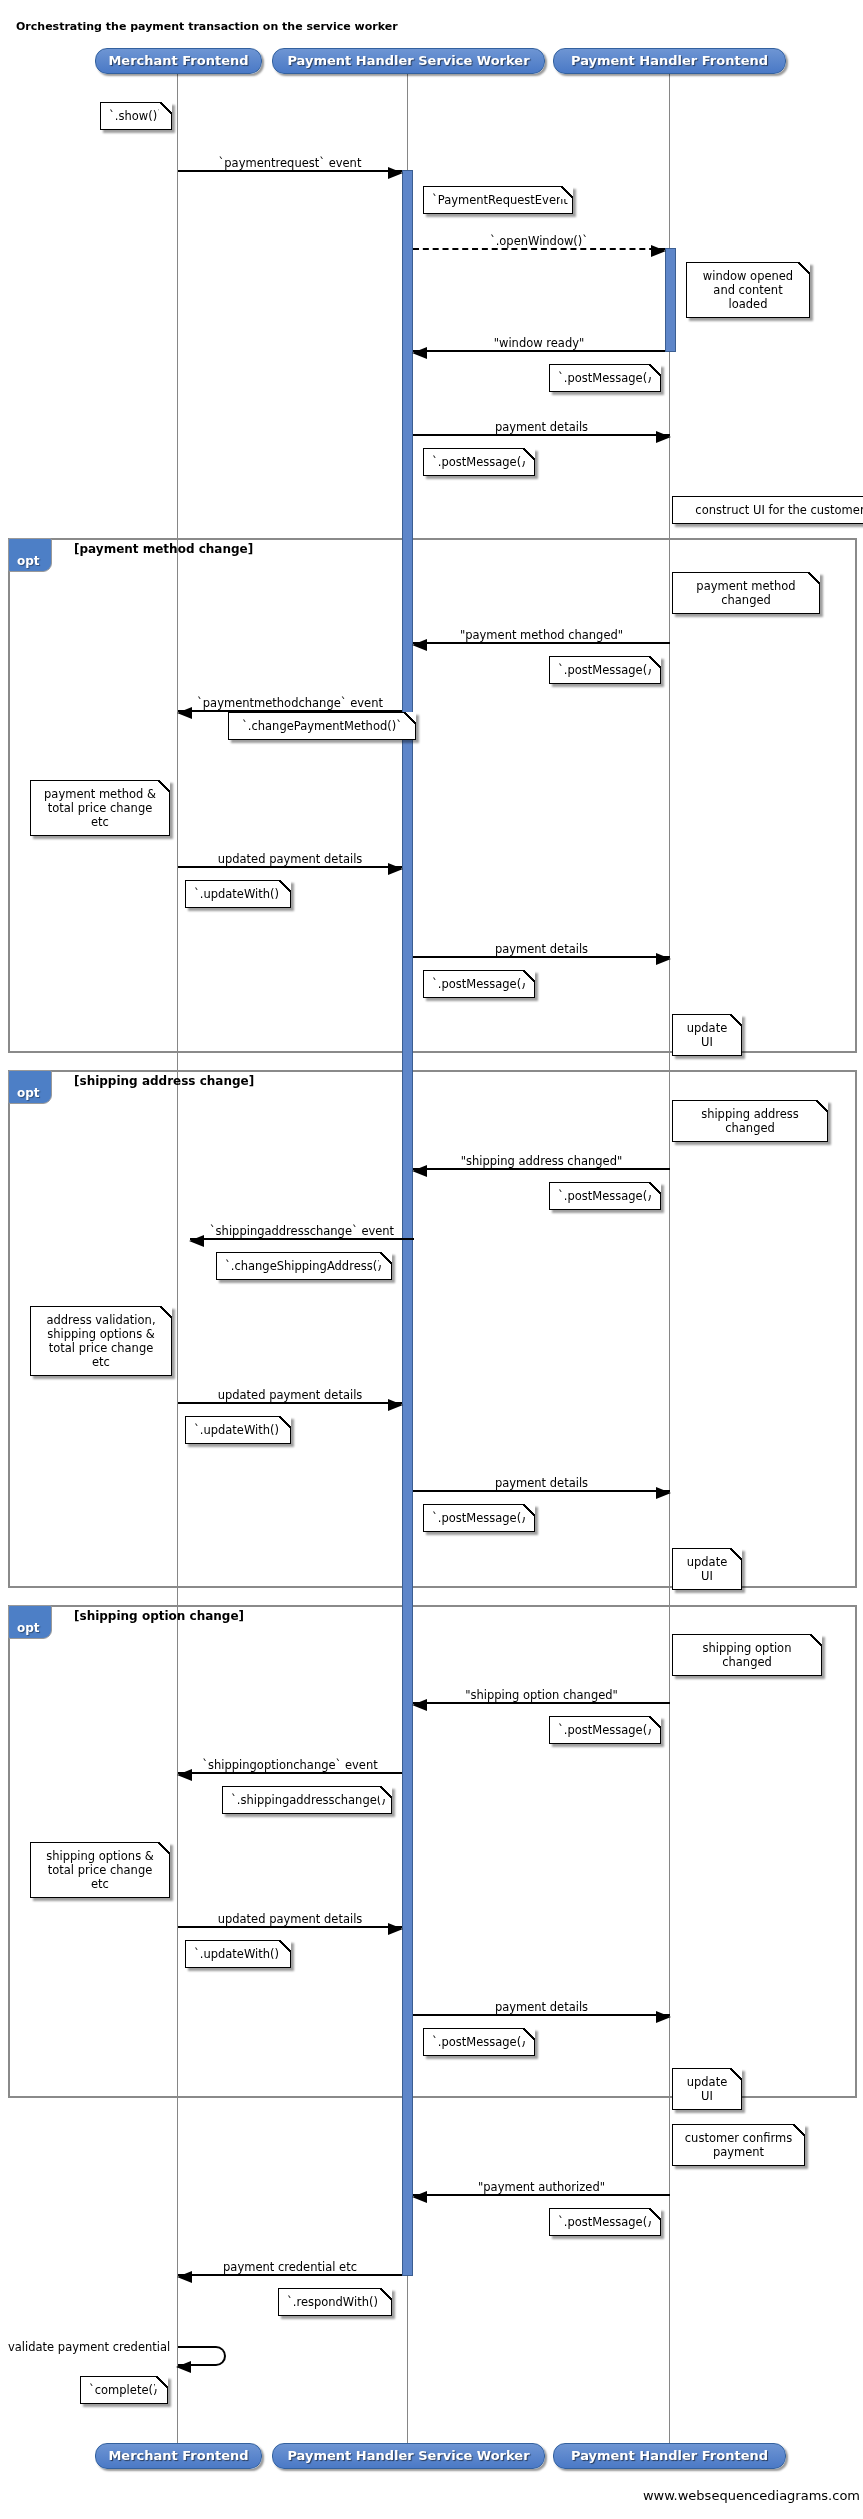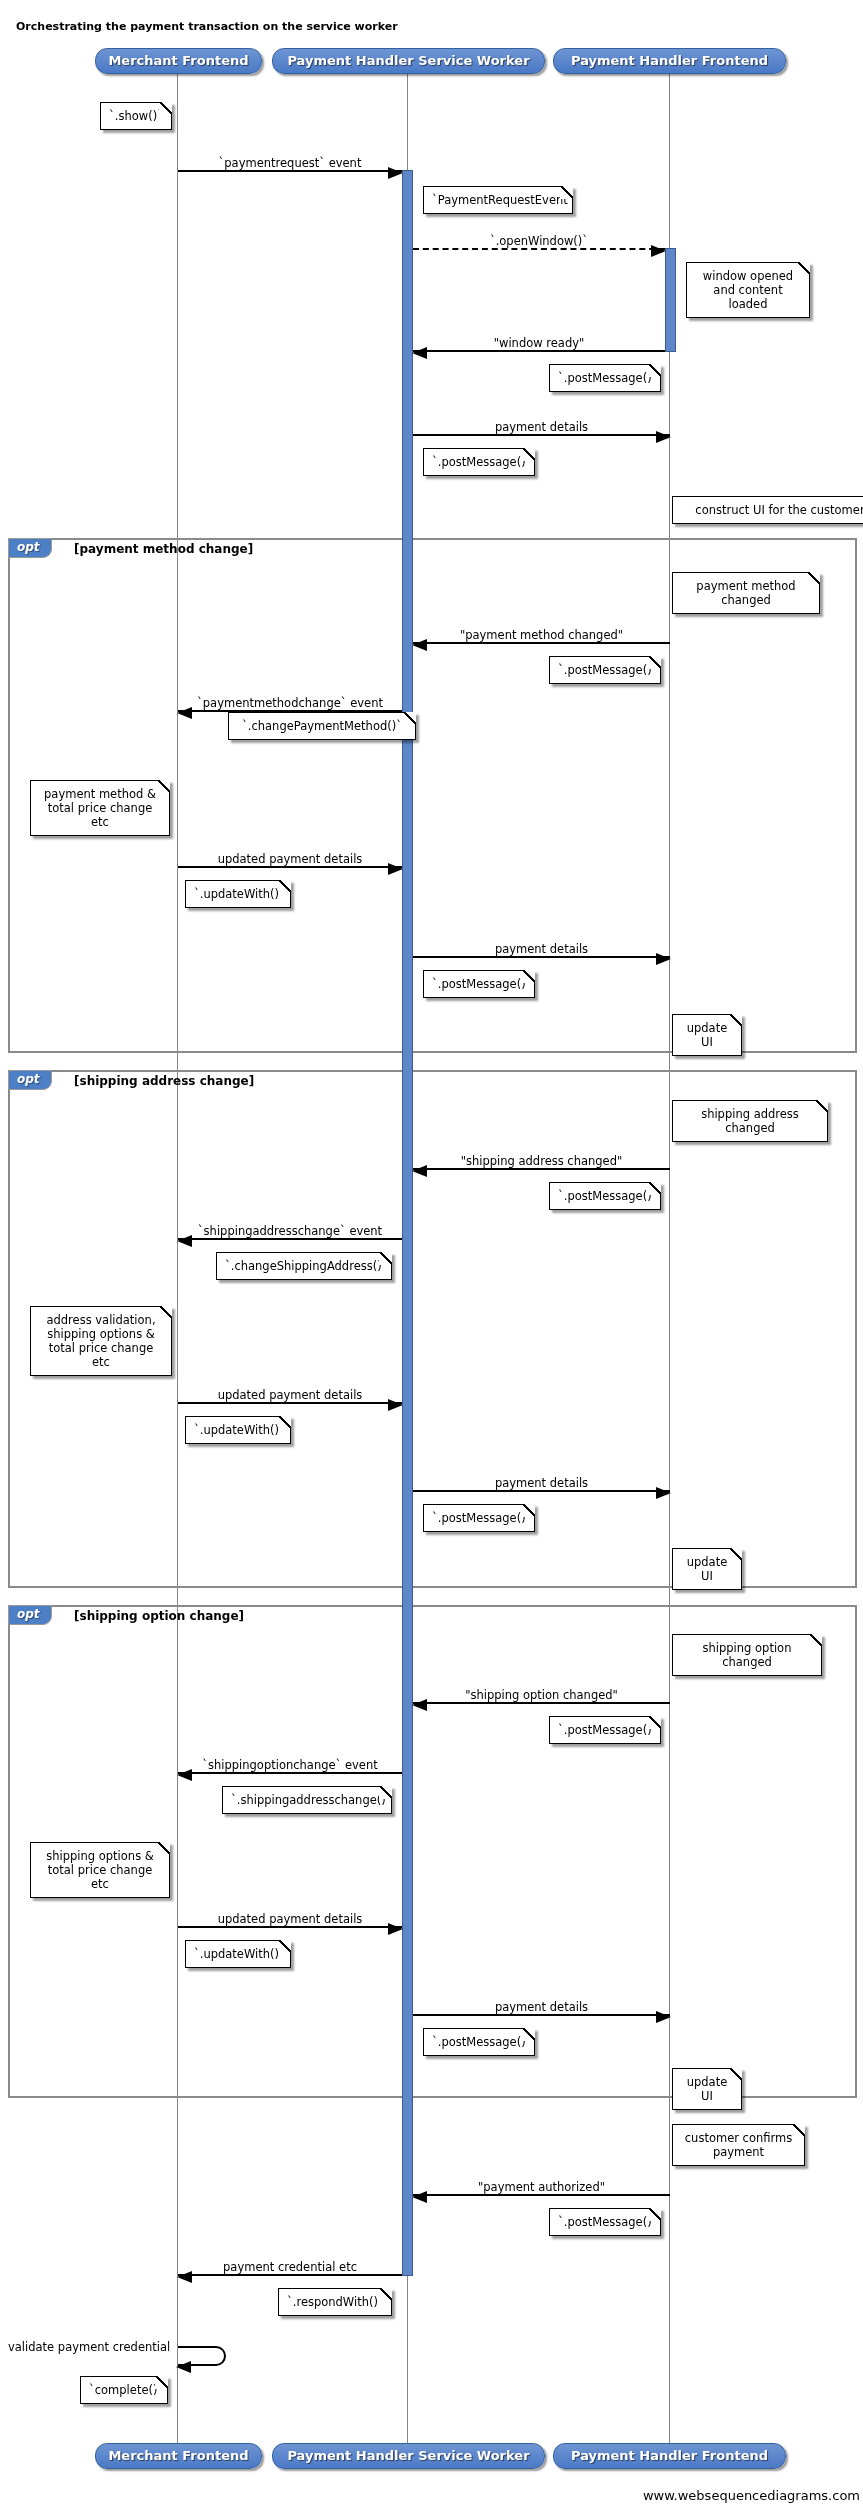--- a/index.html
+++ b/index.html
@@ -29,8 +29,8 @@
   .frame-tab { position: absolute; left: -2px; top: -2px;
     background: #4d7fc6; border: 1px solid #999999;
     border-radius: 2px 2px 9px 2px; color: #fff; font-weight: bold;
-    font-size: 12px; line-height: 14px; padding: 1px 11px 3px 8px;
-    text-shadow: 1px 1px 1px rgba(0,0,0,0.4); font-style: italic; }
+    font-size: 12px; line-height: 14px; padding: 15px 11px 3px 8px;
+    text-shadow: 1px 1px 1px rgba(0,0,0,0.4); }
   .frame-cond { position: absolute; left: 64px; top: 2px;
     font-weight: bold; font-size: 12px; white-space: nowrap; }
   .note { position: absolute; z-index: 4; background: #fff; border: 1px solid #000;

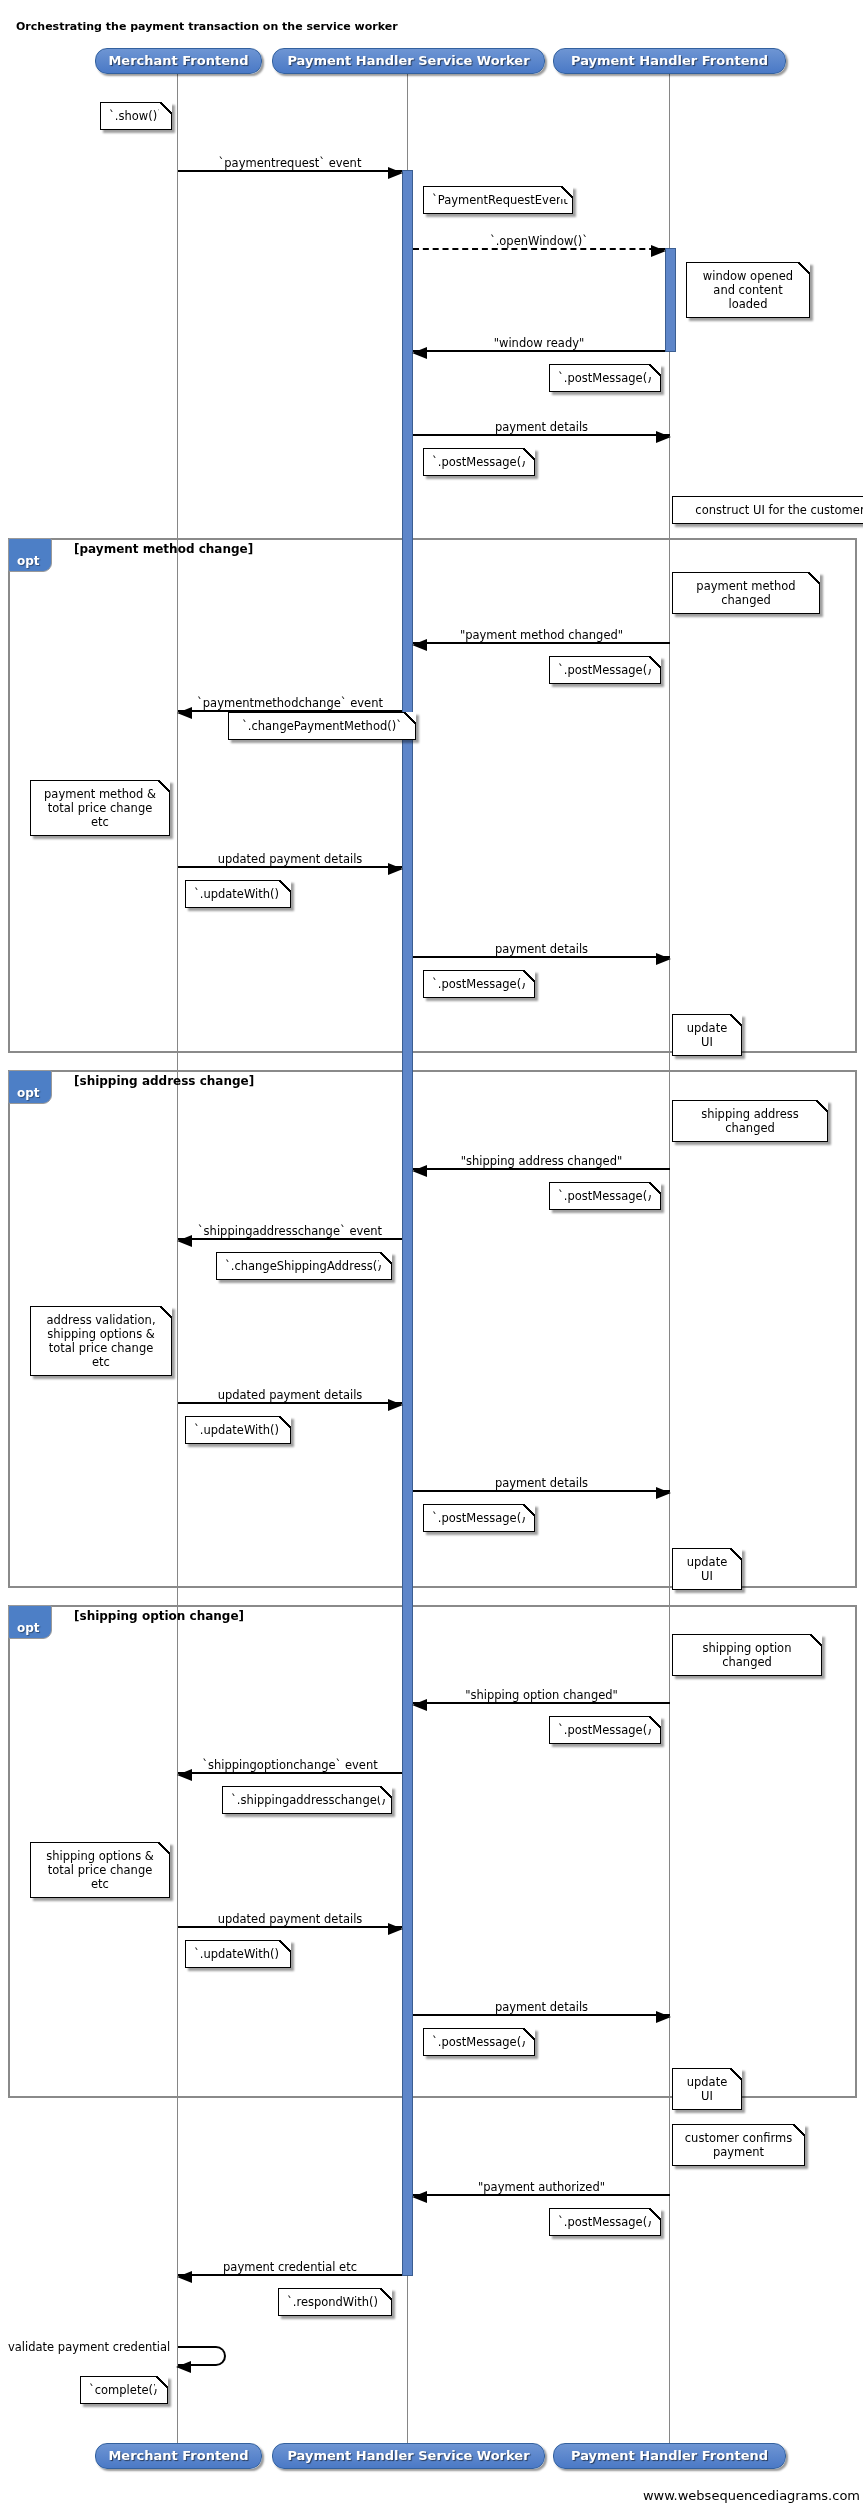--- a/index.html
+++ b/index.html
@@ -154,7 +154,7 @@
   </div>
   <div class="note" style="left:549px;top:1182px;width:112px">`.postMessage()`</div>
 
-  <div class="msg" style="left:178px;top:1238px;width:224px">
+  <div class="msg" style="left:190px;top:1238px;width:224px">
     <span class="lbl">`shippingaddresschange` event</span>
     <i class="ah ah-l"></i>
   </div>

